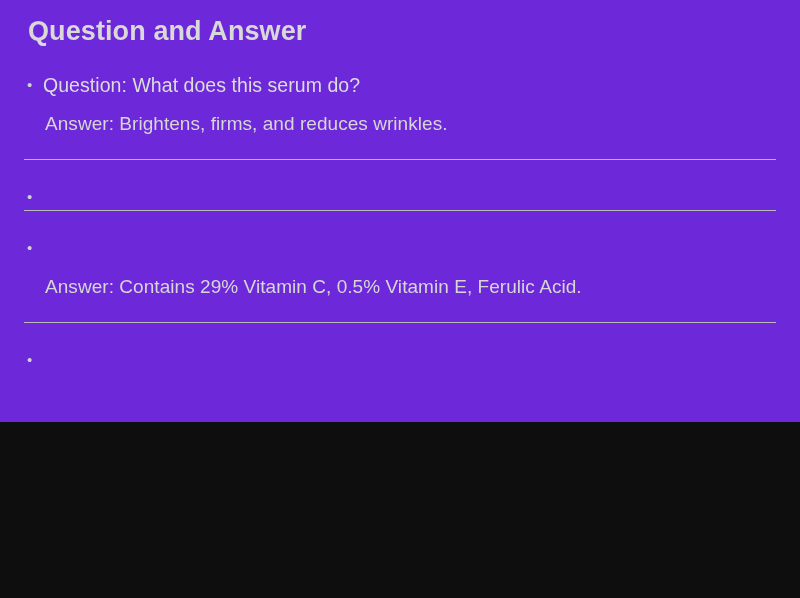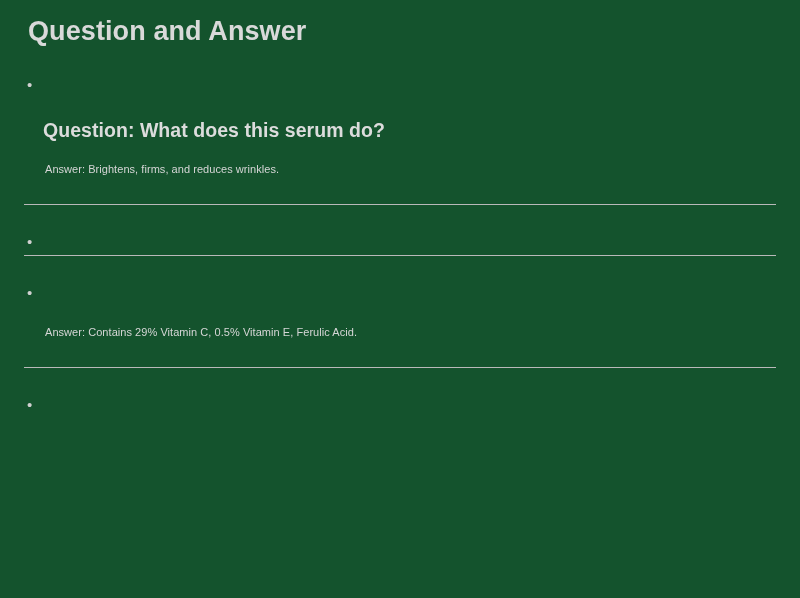--- a/index.html
+++ b/index.html
@@ -18,9 +18,9 @@
   .qa-panel {
     box-sizing: border-box;
     width: 800px;
-    height: 598px;
+    height: 422px;
     padding: 14px 24px 0 24px;
-    background: #14532d;
+    background: #6d28d9;
   }
 
   .panel-title {

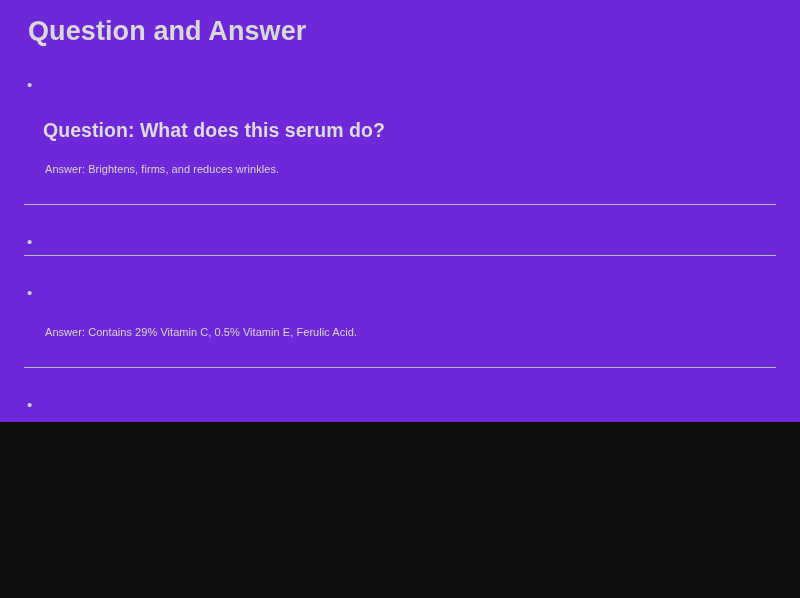--- a/index.html
+++ b/index.html
@@ -73,11 +73,10 @@
   .question-text {
     flex: 1 1 auto;
     font-size: 19.5px;
-    font-weight: bold;
+    font-weight: normal;
     line-height: 26px;
     color: #dcdcdc;
     letter-spacing: 0.05px;
-    margin-top: 45px;
   }
 
   .answer-text {

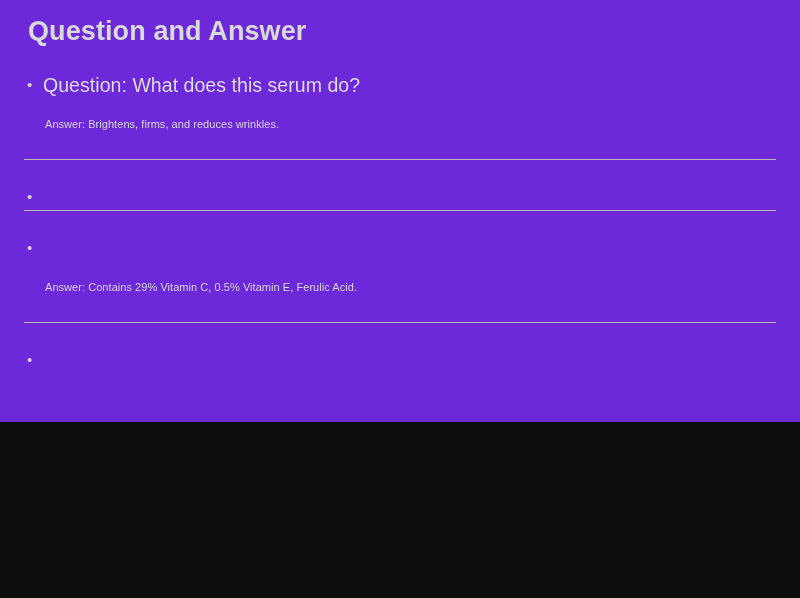--- a/index.html
+++ b/index.html
@@ -81,7 +81,7 @@
 
   .answer-text {
     padding: 15px 0 24px 21px;
-    font-size: 11px;
+    font-size: 19px;
     font-weight: normal;
     line-height: 22px;
     color: #d6d6d6;

